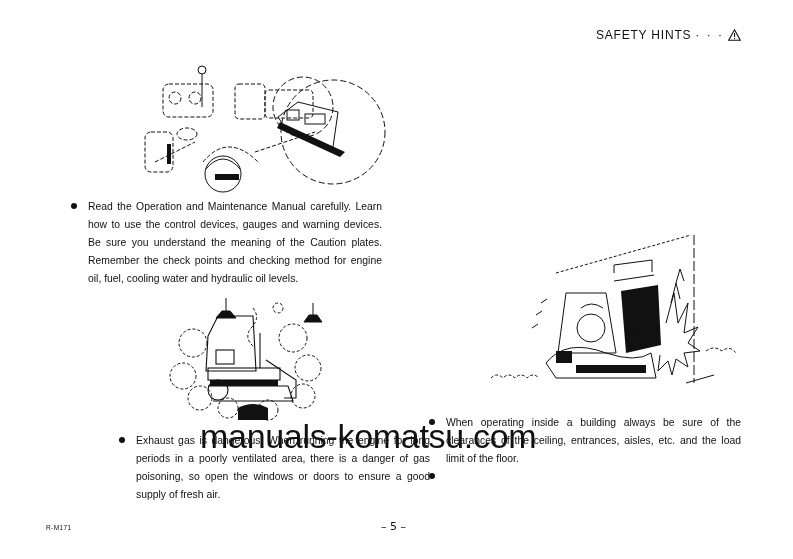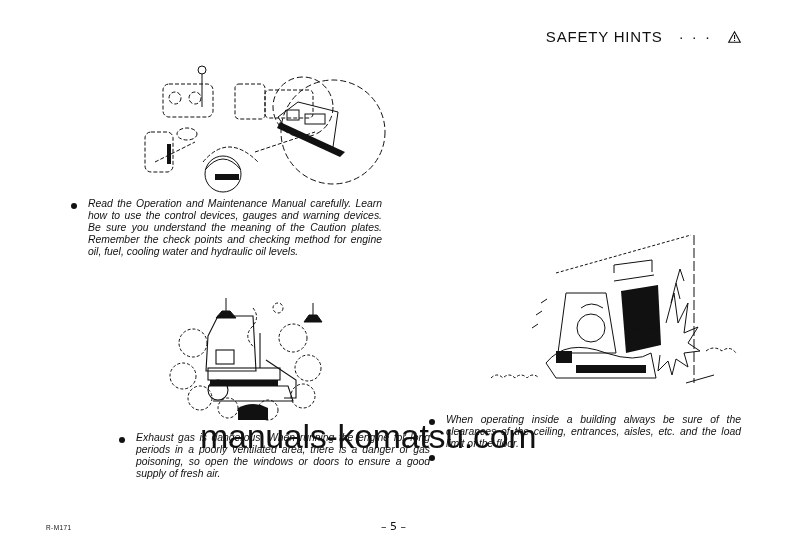--- a/index.html
+++ b/index.html
@@ -9,8 +9,8 @@
     }
     .header {
       position: absolute; top: 28px; right: 52px;
-      font-size: 15px; letter-spacing: 0.8px; color: #111;
-      display: flex; align-items: center; gap: 16px;
+      font-size: 12px; letter-spacing: 0.8px; color: #111;
+      display: flex; align-items: center; gap: 4px;
     }
     .header .dots { letter-spacing: 2px; }
     .header .warn { width: 13px; height: 12px; display: inline-block; }

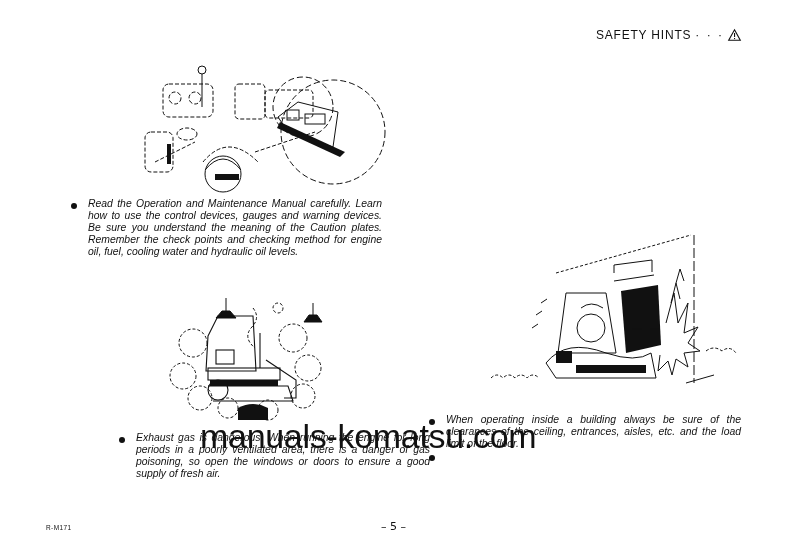--- a/index.html
+++ b/index.html
@@ -16,8 +16,8 @@
     .header .warn { width: 13px; height: 12px; display: inline-block; }
     .illus { position: absolute; }
     .para {
-      position: absolute; font-size: 10.4px; line-height: 12px;
-      text-align: justify; color: #111; font-style: italic;
+      position: absolute; font-size: 10.4px; line-height: 18px;
+      text-align: justify; color: #111;
     }
     .para .bullet {
       position: absolute; left: -17px; top: 5px; width: 6px; height: 6px;

